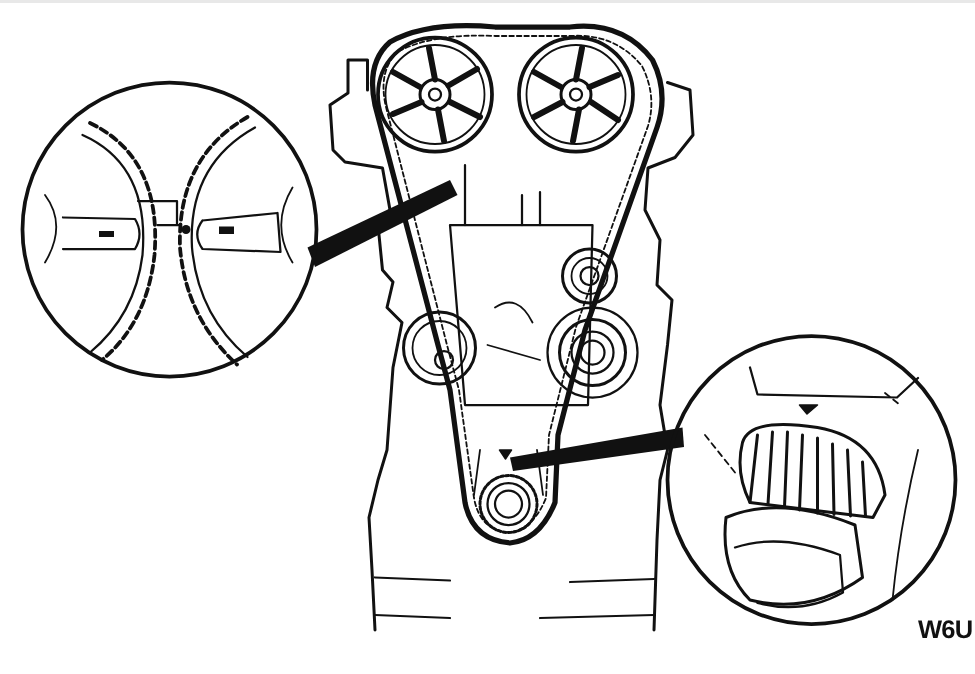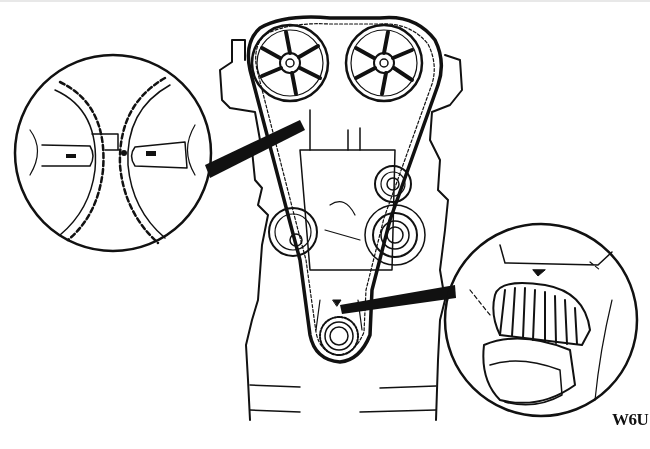--- a/index.html
+++ b/index.html
@@ -6,7 +6,7 @@
   body { width: 650px; height: 449px; overflow: hidden; position: relative; font-family: "Liberation Sans", sans-serif; }
   .topline { position: absolute; left: 0; top: 0; width: 650px; height: 2px; background: #e8e8e8; }
   svg { position: absolute; left: 0; top: 0; }
-  .code-label { position: absolute; left: 612px; top: 410px; font-size: 17px; font-weight: bold; color: #111; letter-spacing: -0.5px; white-space: nowrap; width: 38px; overflow: hidden; font-family: Liberation Serif, serif; }
+  .code-label { position: absolute; left: 612px; top: 410px; font-size: 17px; font-weight: bold; color: #111; letter-spacing: -0.5px; white-space: nowrap; width: 38px; overflow: hidden; }
 </style>
 </head>
 <body>

